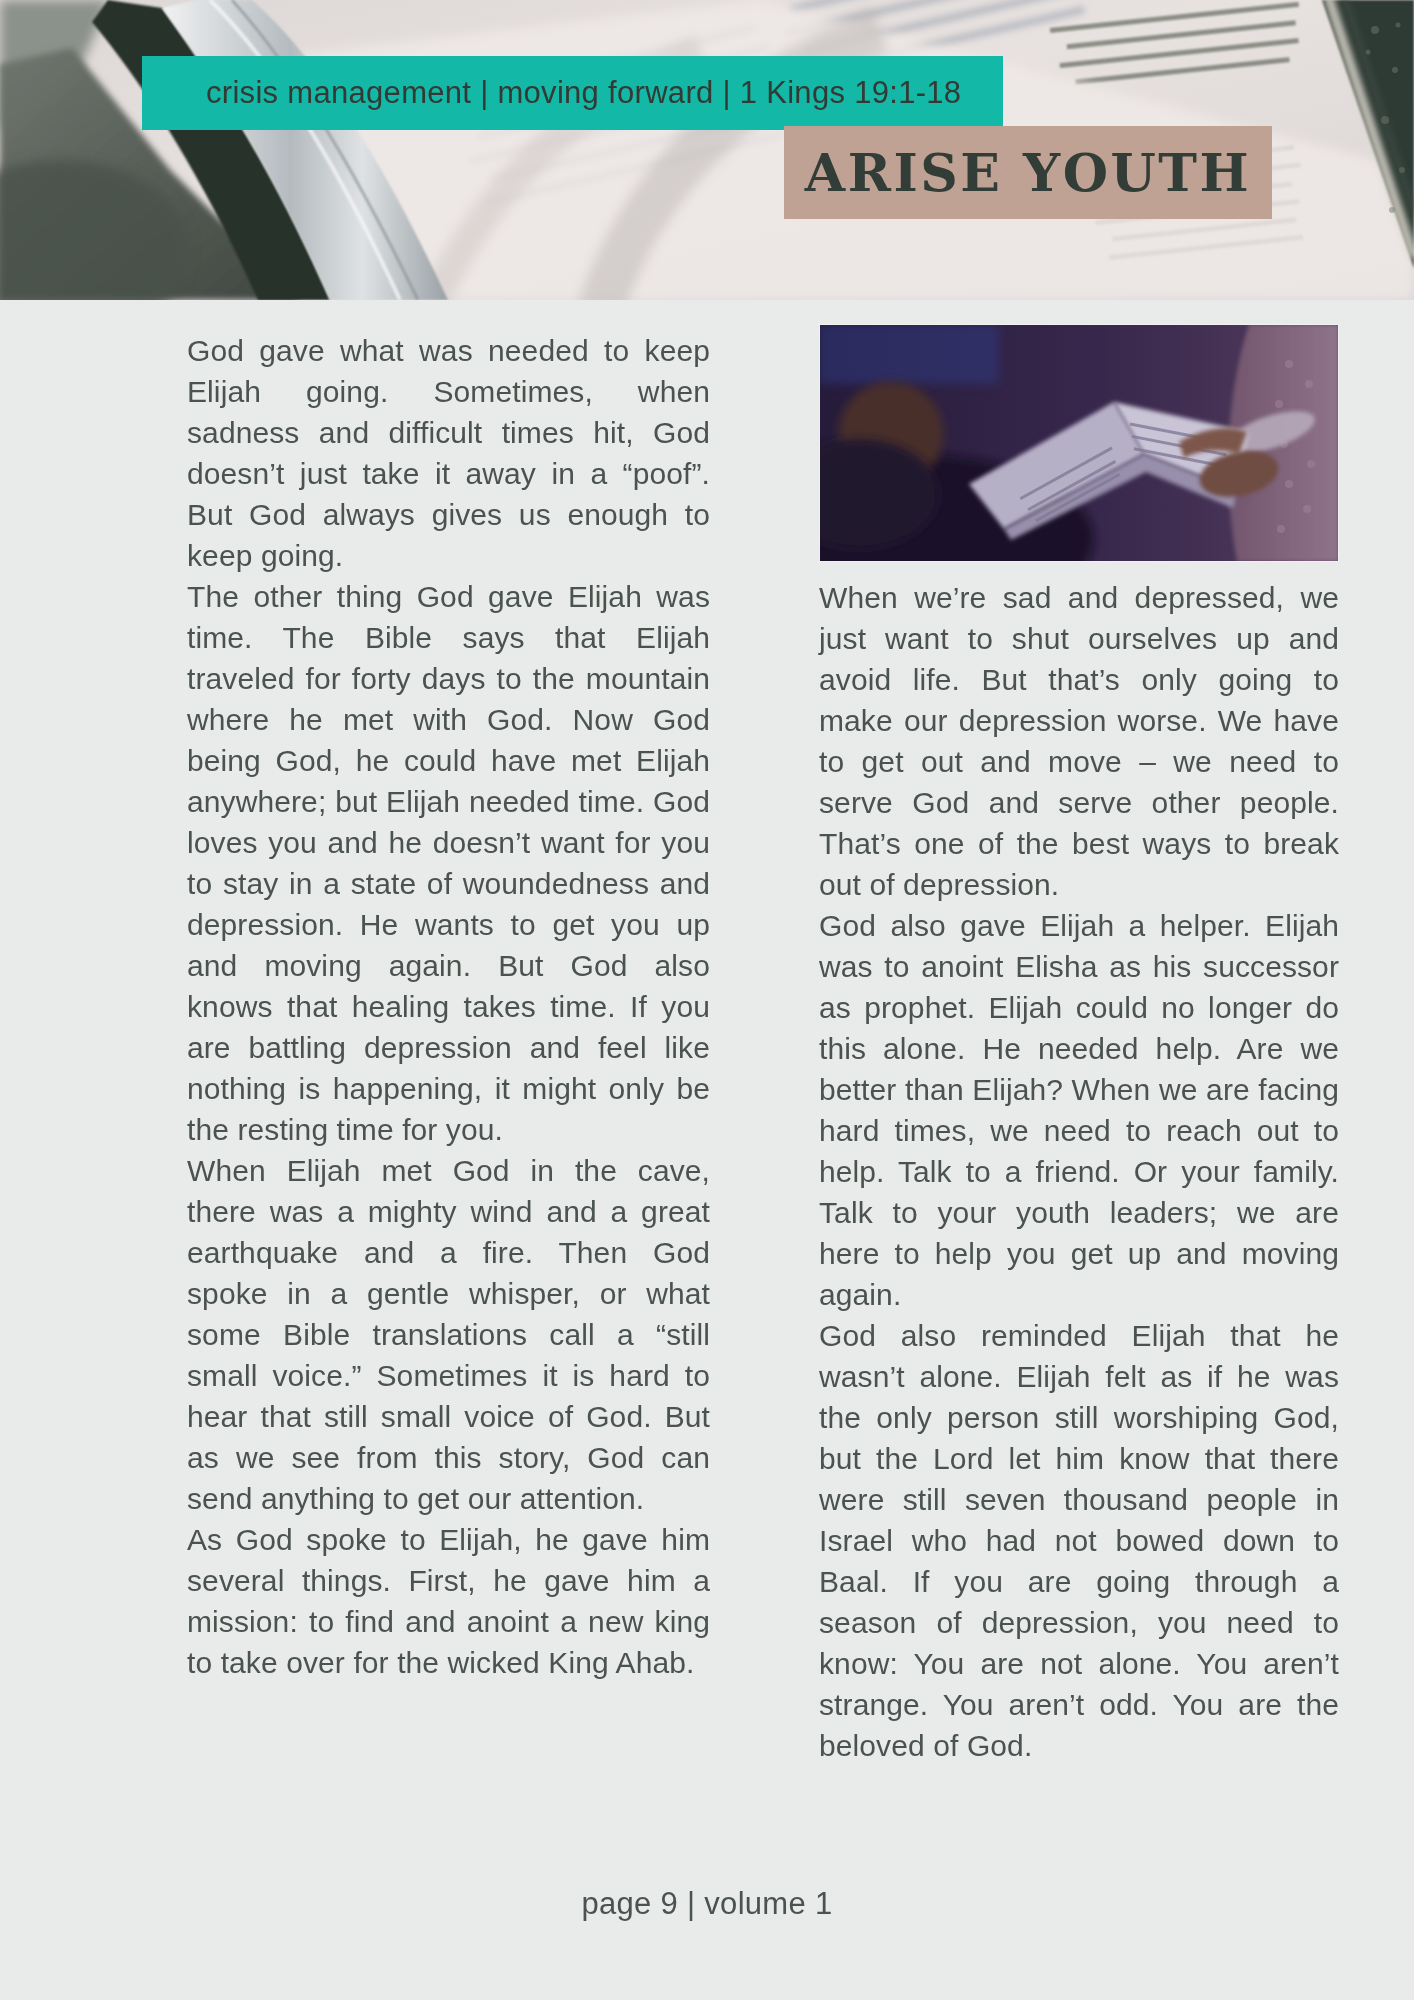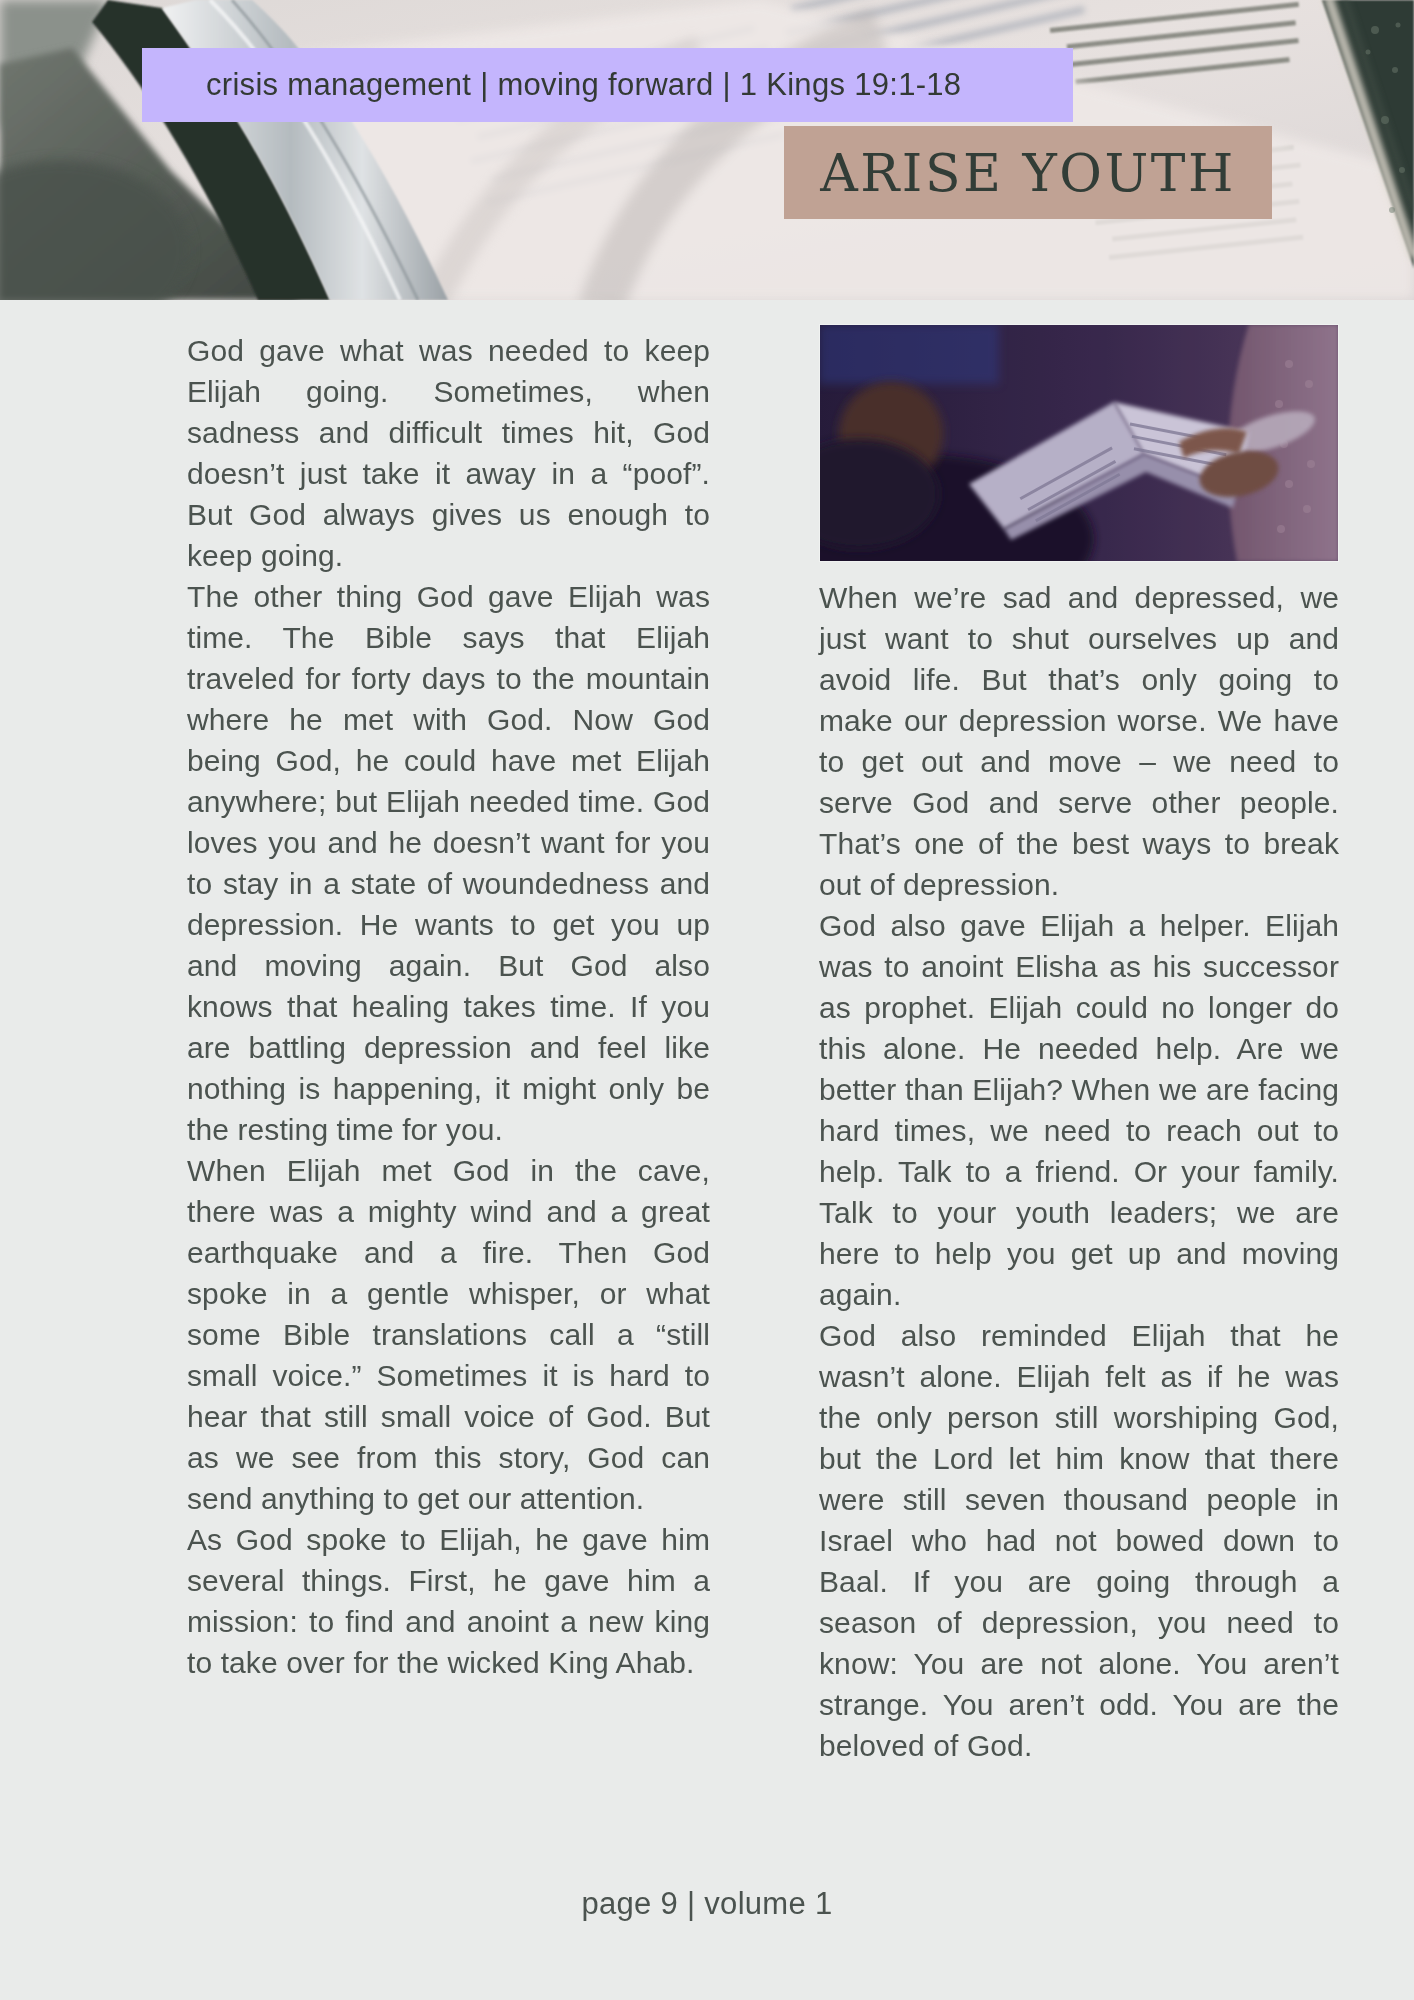--- a/index.html
+++ b/index.html
@@ -15,8 +15,8 @@
   .hero svg { display:block; }
 
   .kicker {
-    position:absolute; left:142px; top:48px; width:931px; height:74px;
-    background:#c4b5fd; z-index:2; display:flex; align-items:center;
+    position:absolute; left:142px; top:56px; width:861px; height:74px;
+    background:#14b8a6; z-index:2; display:flex; align-items:center;
   }
   .kicker span {
     padding-left:64px; font-size:31px; letter-spacing:0.3px; color:#333a35;

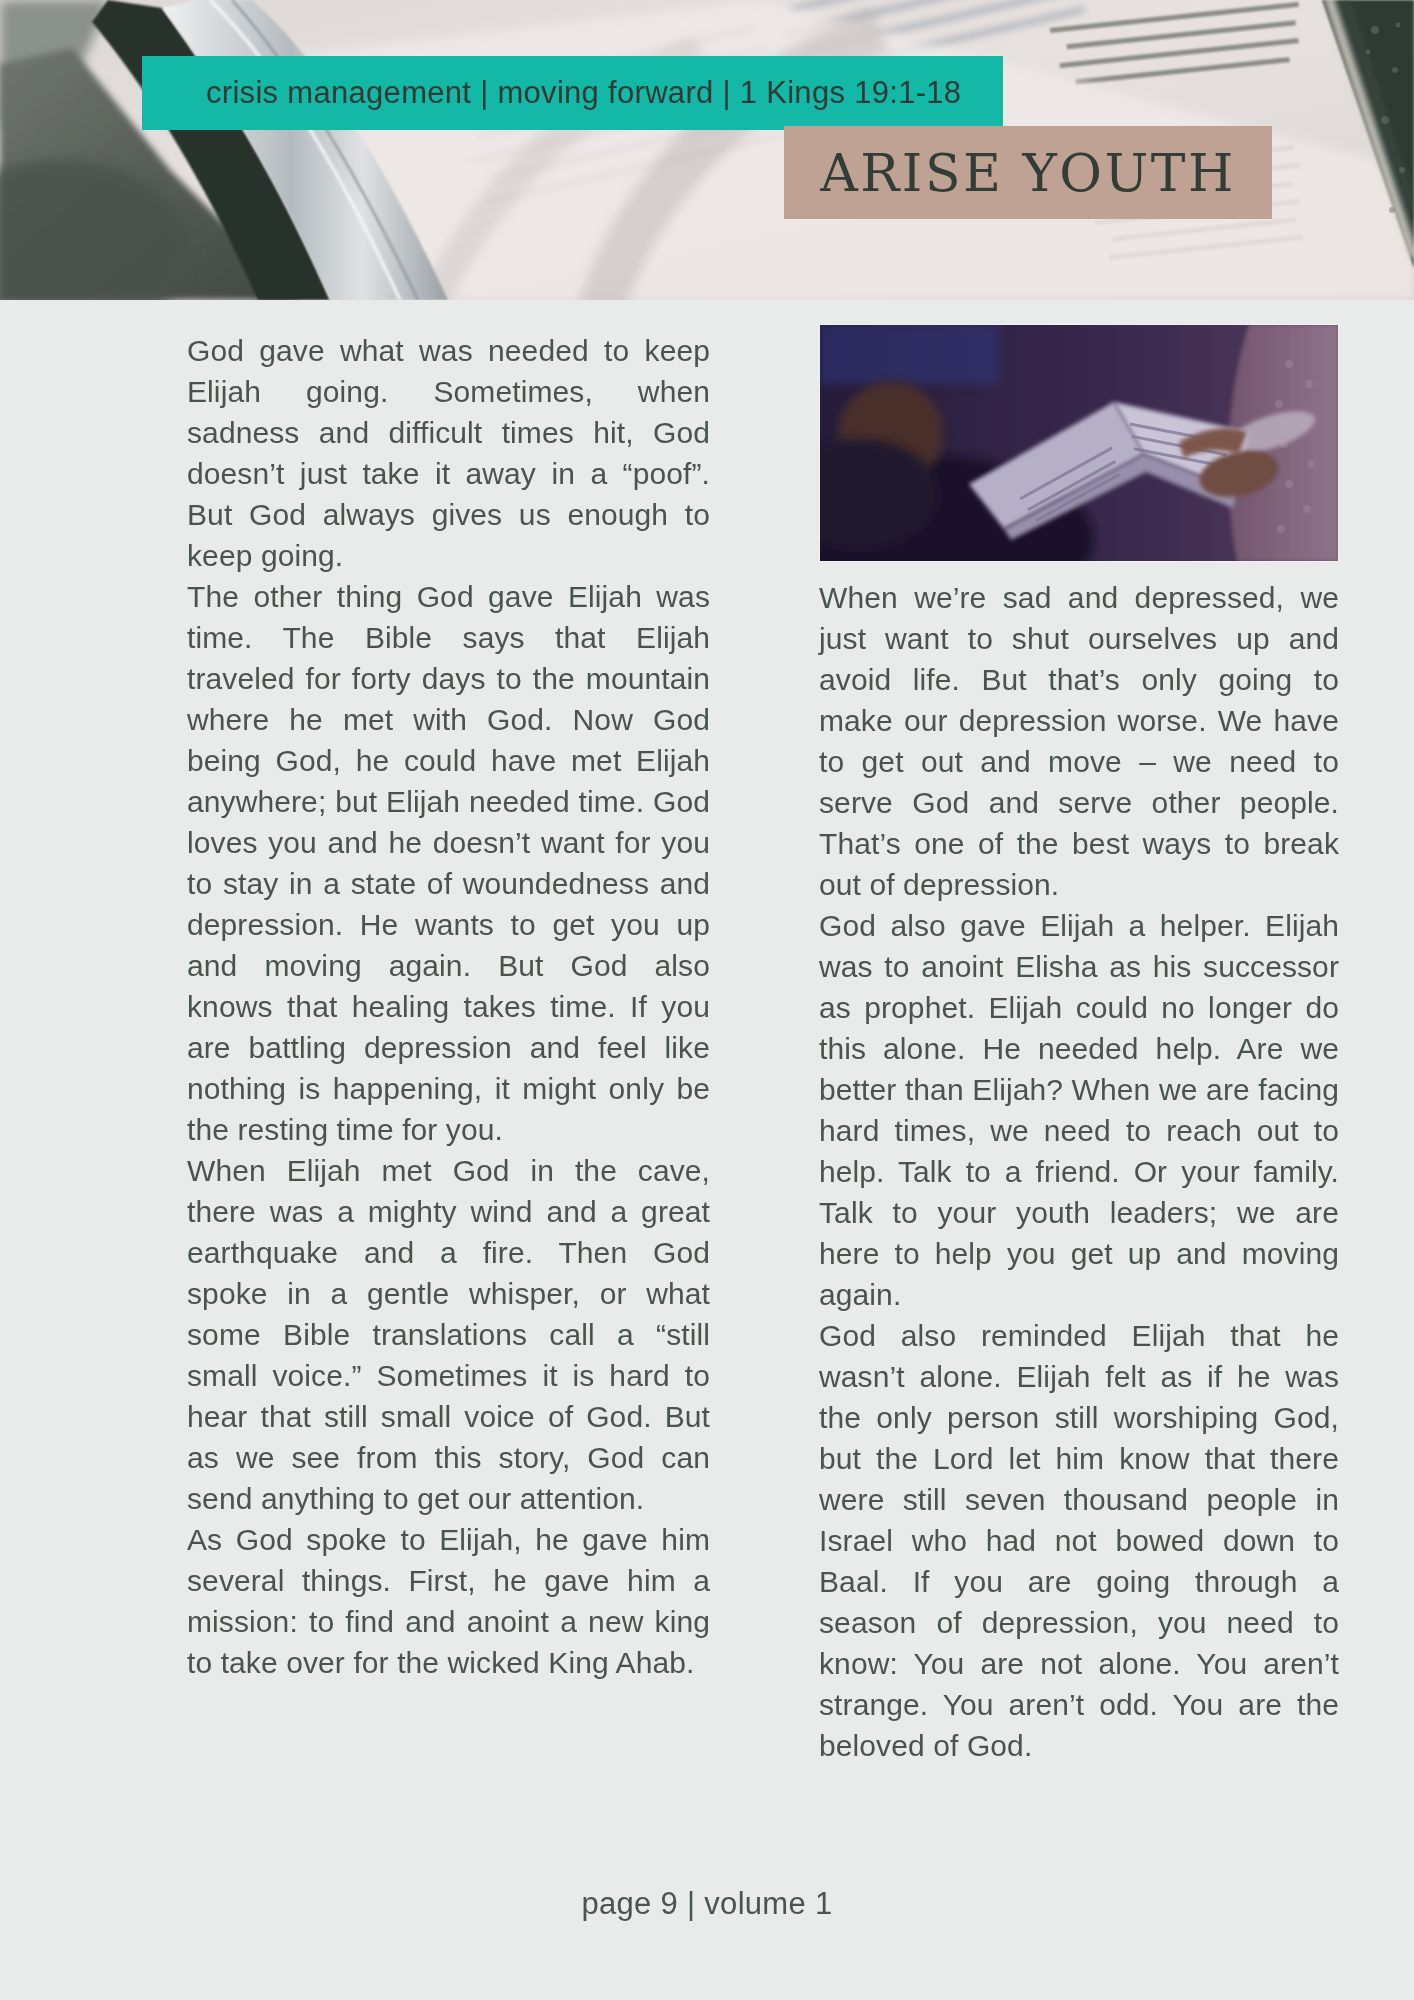--- a/index.html
+++ b/index.html
@@ -28,7 +28,7 @@
     display:flex; align-items:center; justify-content:center;
   }
   .title-box h1 {
-    margin:0; font-family:"DejaVu Serif", serif; font-weight:400;
+    margin:0; font-family:"DejaVu Serif", serif; font-weight:700;
     font-size:52px; letter-spacing:2.5px; color:#323d37; white-space:nowrap;
   }
 

